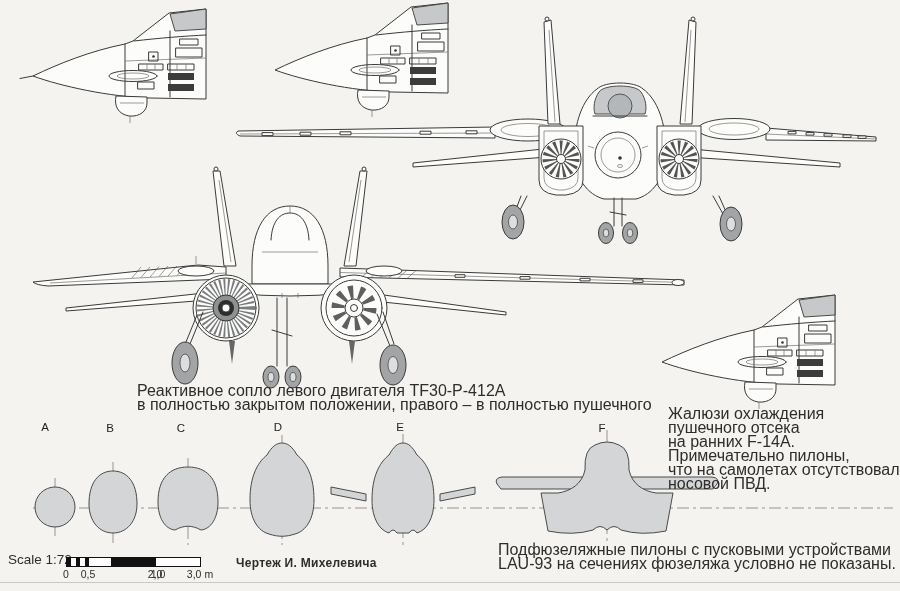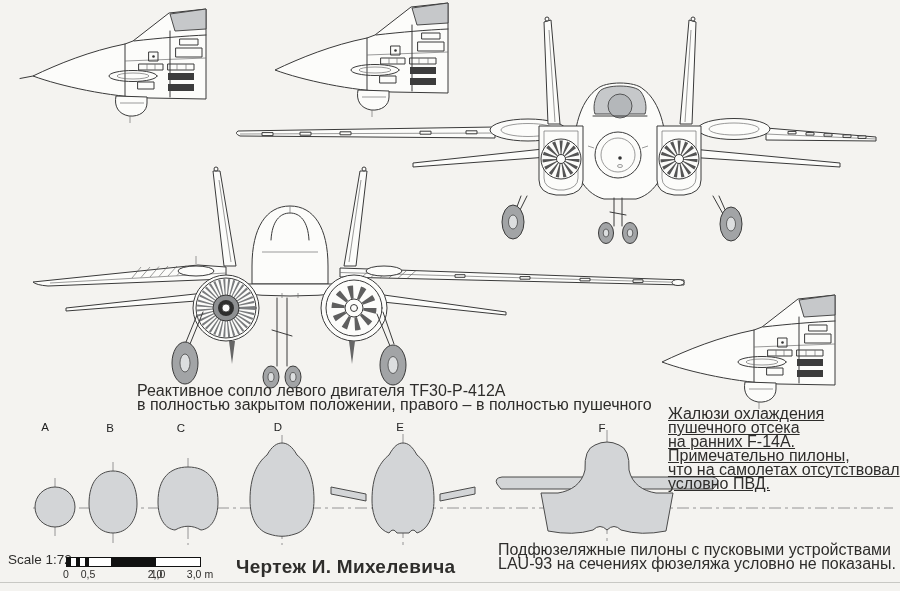--- a/index.html
+++ b/index.html
@@ -275,7 +275,7 @@
   <div>в полностью закрытом положении, правого – в полностью пушечного</div>
 </div>
 
-<div class="caption" style="left:668px;top:407px;text-decoration:underline;">
+<div class="caption" style="left:668px;top:407px;">
   <div>Жалюзи охлаждения пушечного отсека</div>
   <div>на ранних F-14A. Примечательно пилоны,</div>
   <div>что на самолетах отсутствовал условно ПВД.</div>

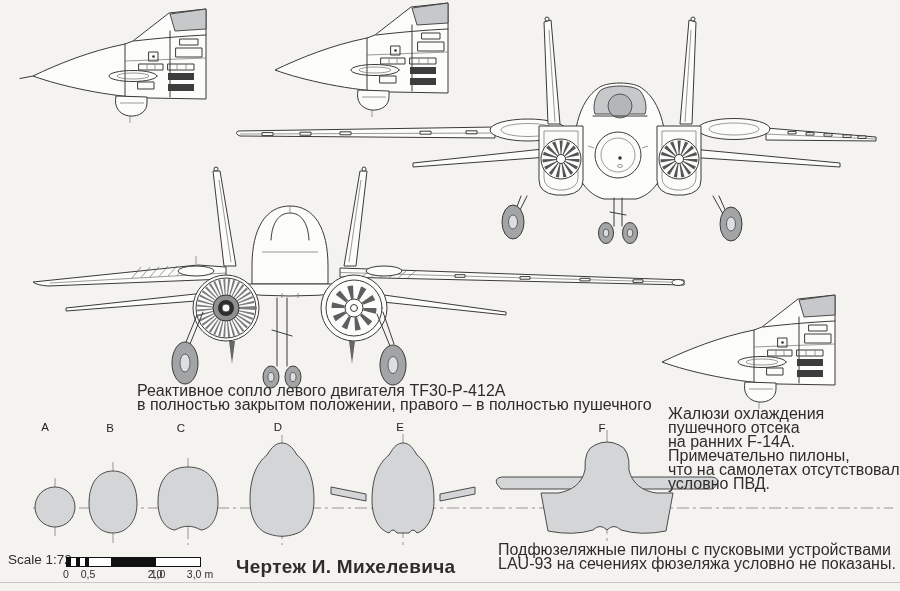--- a/index.html
+++ b/index.html
@@ -278,7 +278,7 @@
 <div class="caption" style="left:668px;top:407px;">
   <div>Жалюзи охлаждения пушечного отсека</div>
   <div>на ранних F-14A. Примечательно пилоны,</div>
-  <div>что на самолетах отсутствовал условно ПВД.</div>
+  <div>что на самолетах отсутствовал носовой ПВД.</div>
 </div>
 
 <div class="caption" style="left:498px;top:543px;">

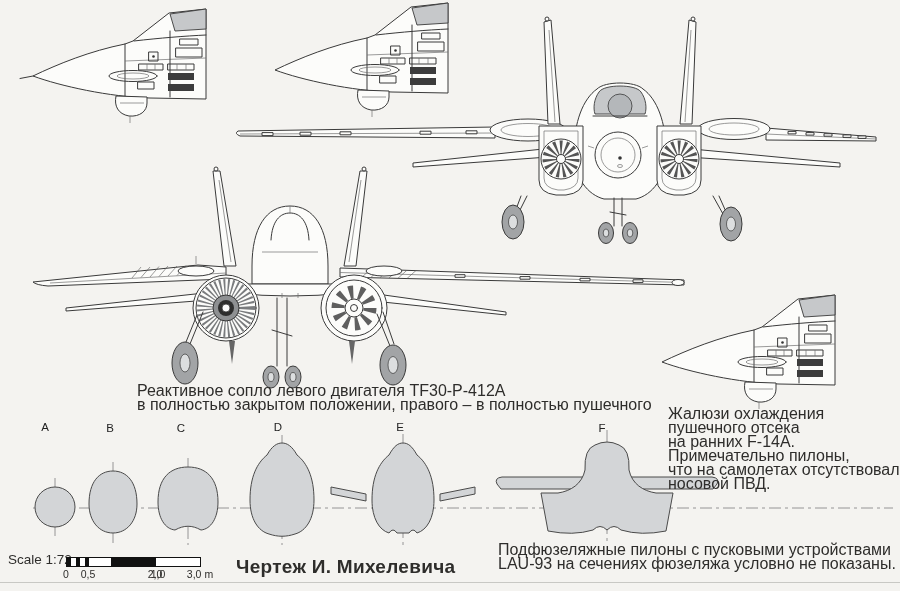--- a/index.html
+++ b/index.html
@@ -31,7 +31,7 @@
   .caption{position:absolute;font-size:16px;line-height:14px;color:var(--text);}
   .sec-label{position:absolute;font-size:11.5px;color:#222;transform:translateX(-50%);}
   .scale-label{position:absolute;left:8px;top:552px;font-size:13.5px;}
-  .credit{position:absolute;left:236px;top:556px;font-size:19px;font-weight:bold;letter-spacing:.3px;}
+  .credit{position:absolute;left:236px;top:556px;font-size:12px;font-weight:bold;letter-spacing:.3px;}
   .scalebar{position:absolute;left:66px;top:557px;width:133px;height:8px;border:1px solid #111;
     background:linear-gradient(to right,#111 0 3.33%,#fff 3.33% 6.67%,#111 6.67% 10%,#fff 10% 13.33%,
     #111 13.33% 16.67%,#fff 16.67% 33.33%,#111 33.33% 66.67%,#fff 66.67% 100%);}

